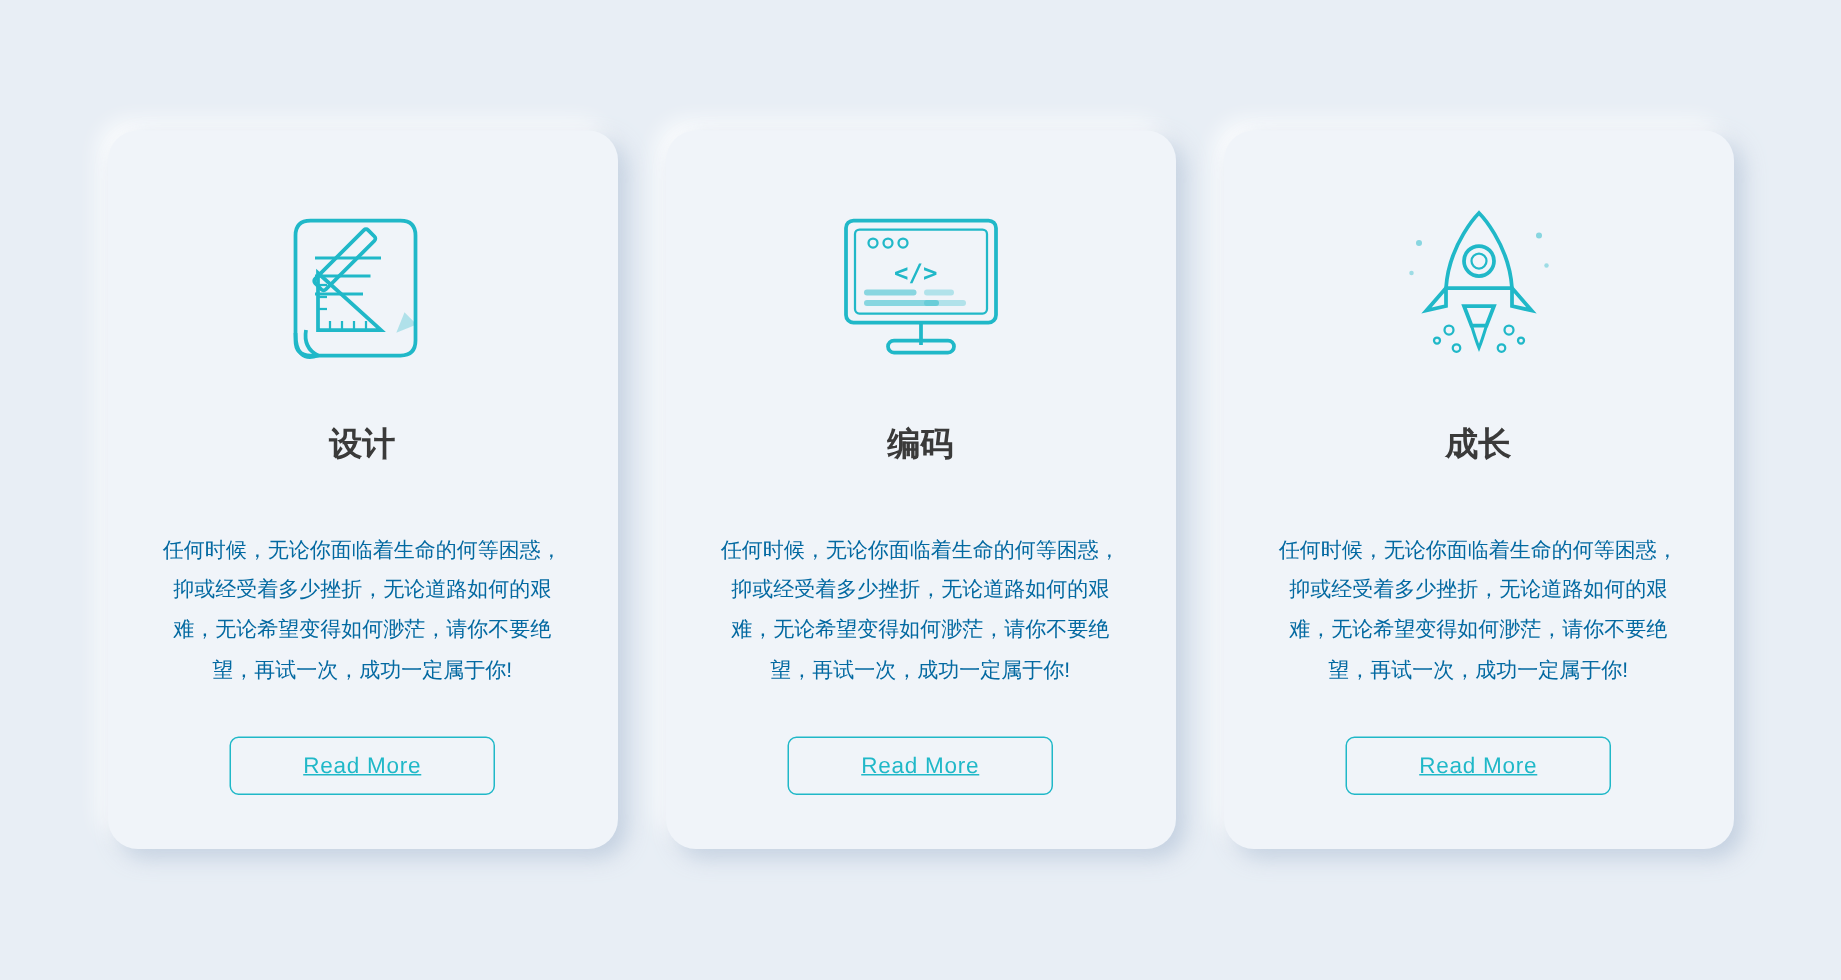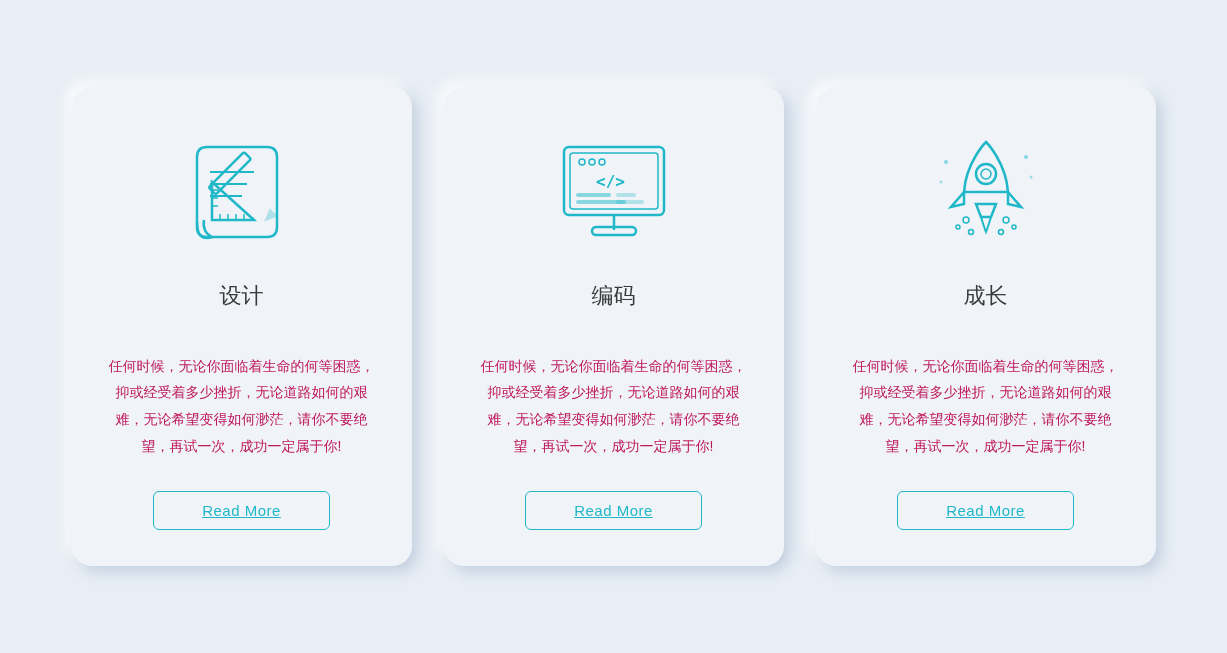--- a/index.html
+++ b/index.html
@@ -56,7 +56,7 @@
 
     .card-title {
       font-size: 22px;
-      font-weight: 400;
+      font-weight: 700;
       color: #3a3a3a;
       margin-bottom: 18px;
     }

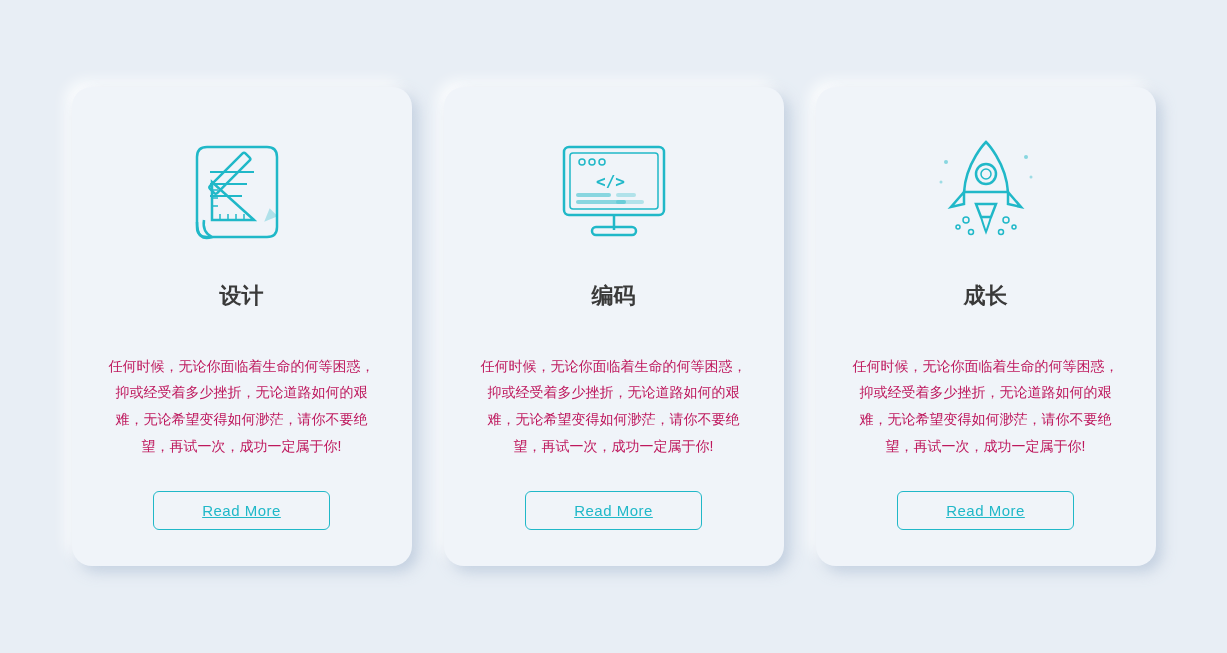--- a/index.html
+++ b/index.html
@@ -64,7 +64,7 @@
     .card-description {
       font-size: 14px;
       line-height: 1.9;
-      color: #be185d;
+      color: #0369a1;
       margin-bottom: 32px;
       text-align: center;
       margin-top: 24px;

